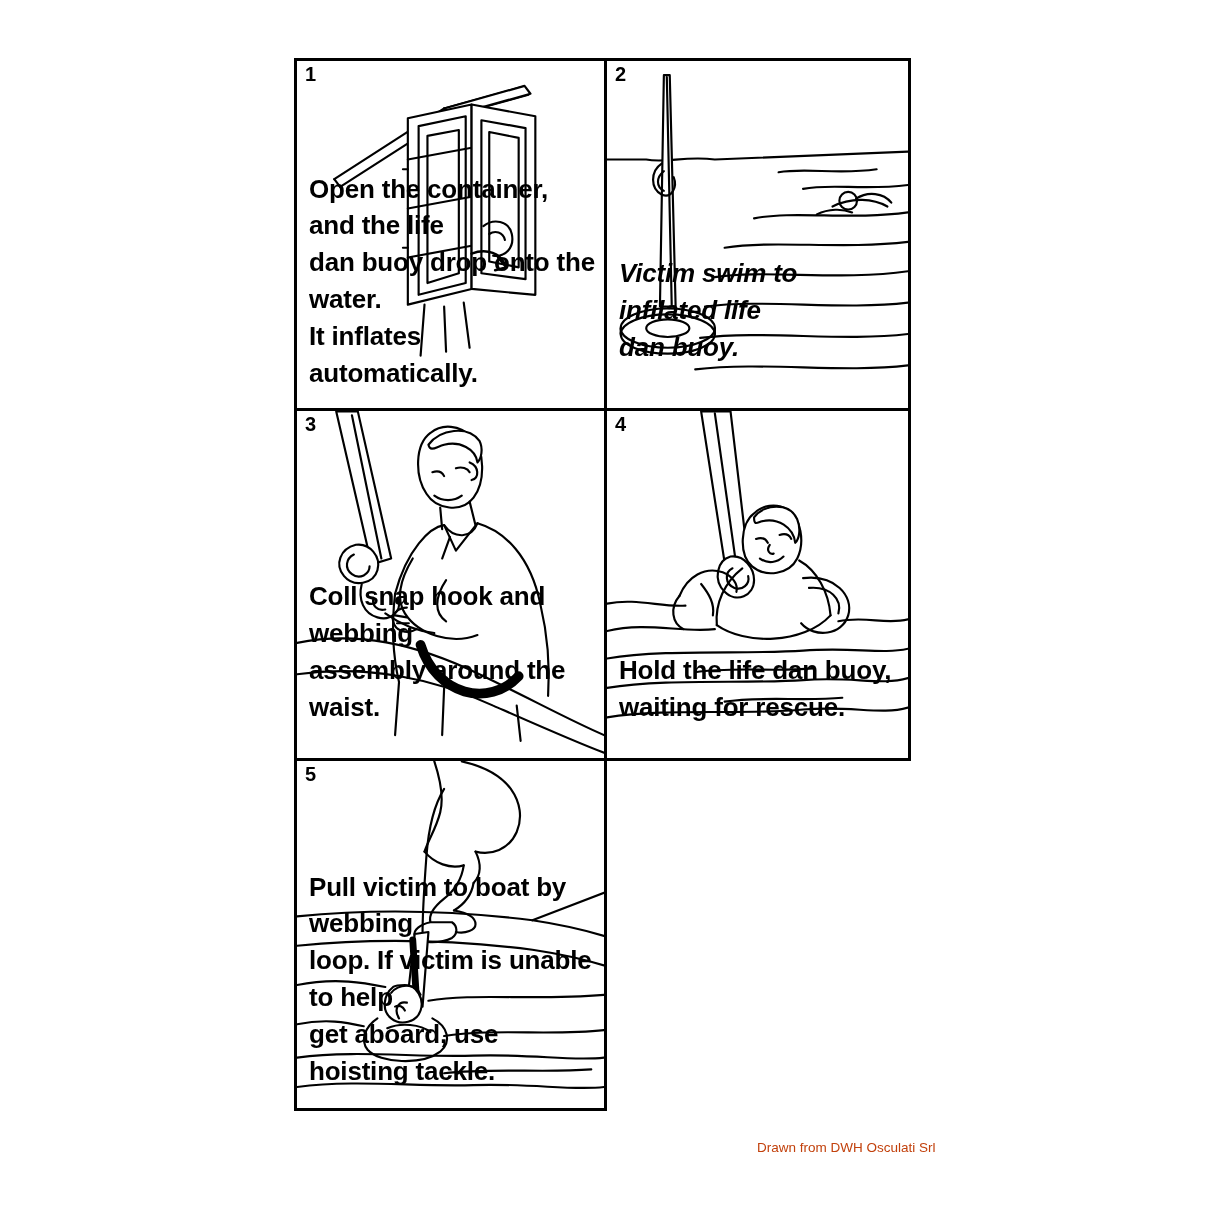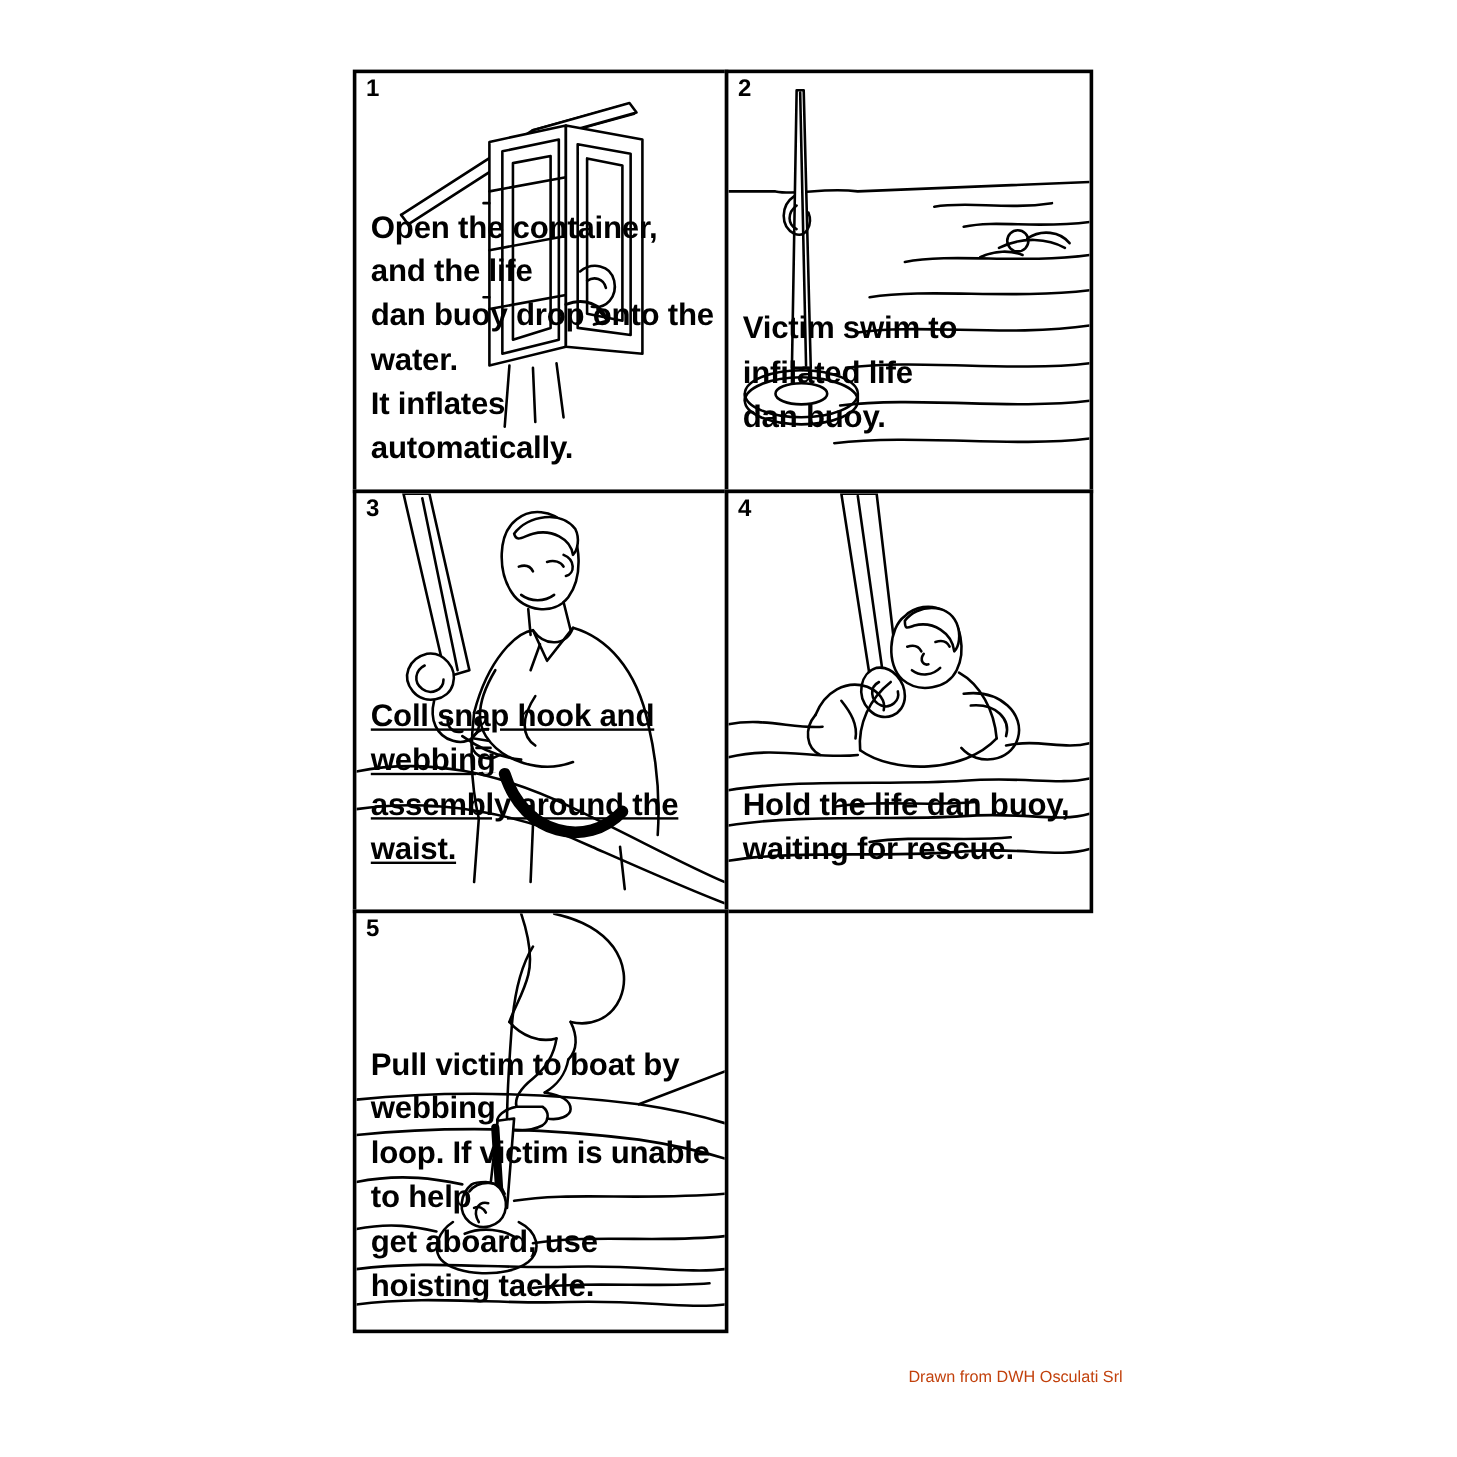--- a/index.html
+++ b/index.html
@@ -70,7 +70,7 @@
     white-space: pre-line;
   }
   .panel.p1 .caption { bottom: 16px; }
-  .panel.p2 .caption { bottom: 42px; }
+  .panel.p2 .caption { bottom: 42px; font-style: italic; }
   .panel.p3 .caption { bottom: 32px; text-decoration: underline; }
   .panel.p4 .caption { bottom: 32px; }
   .panel.p5 .caption { bottom: 18px; }

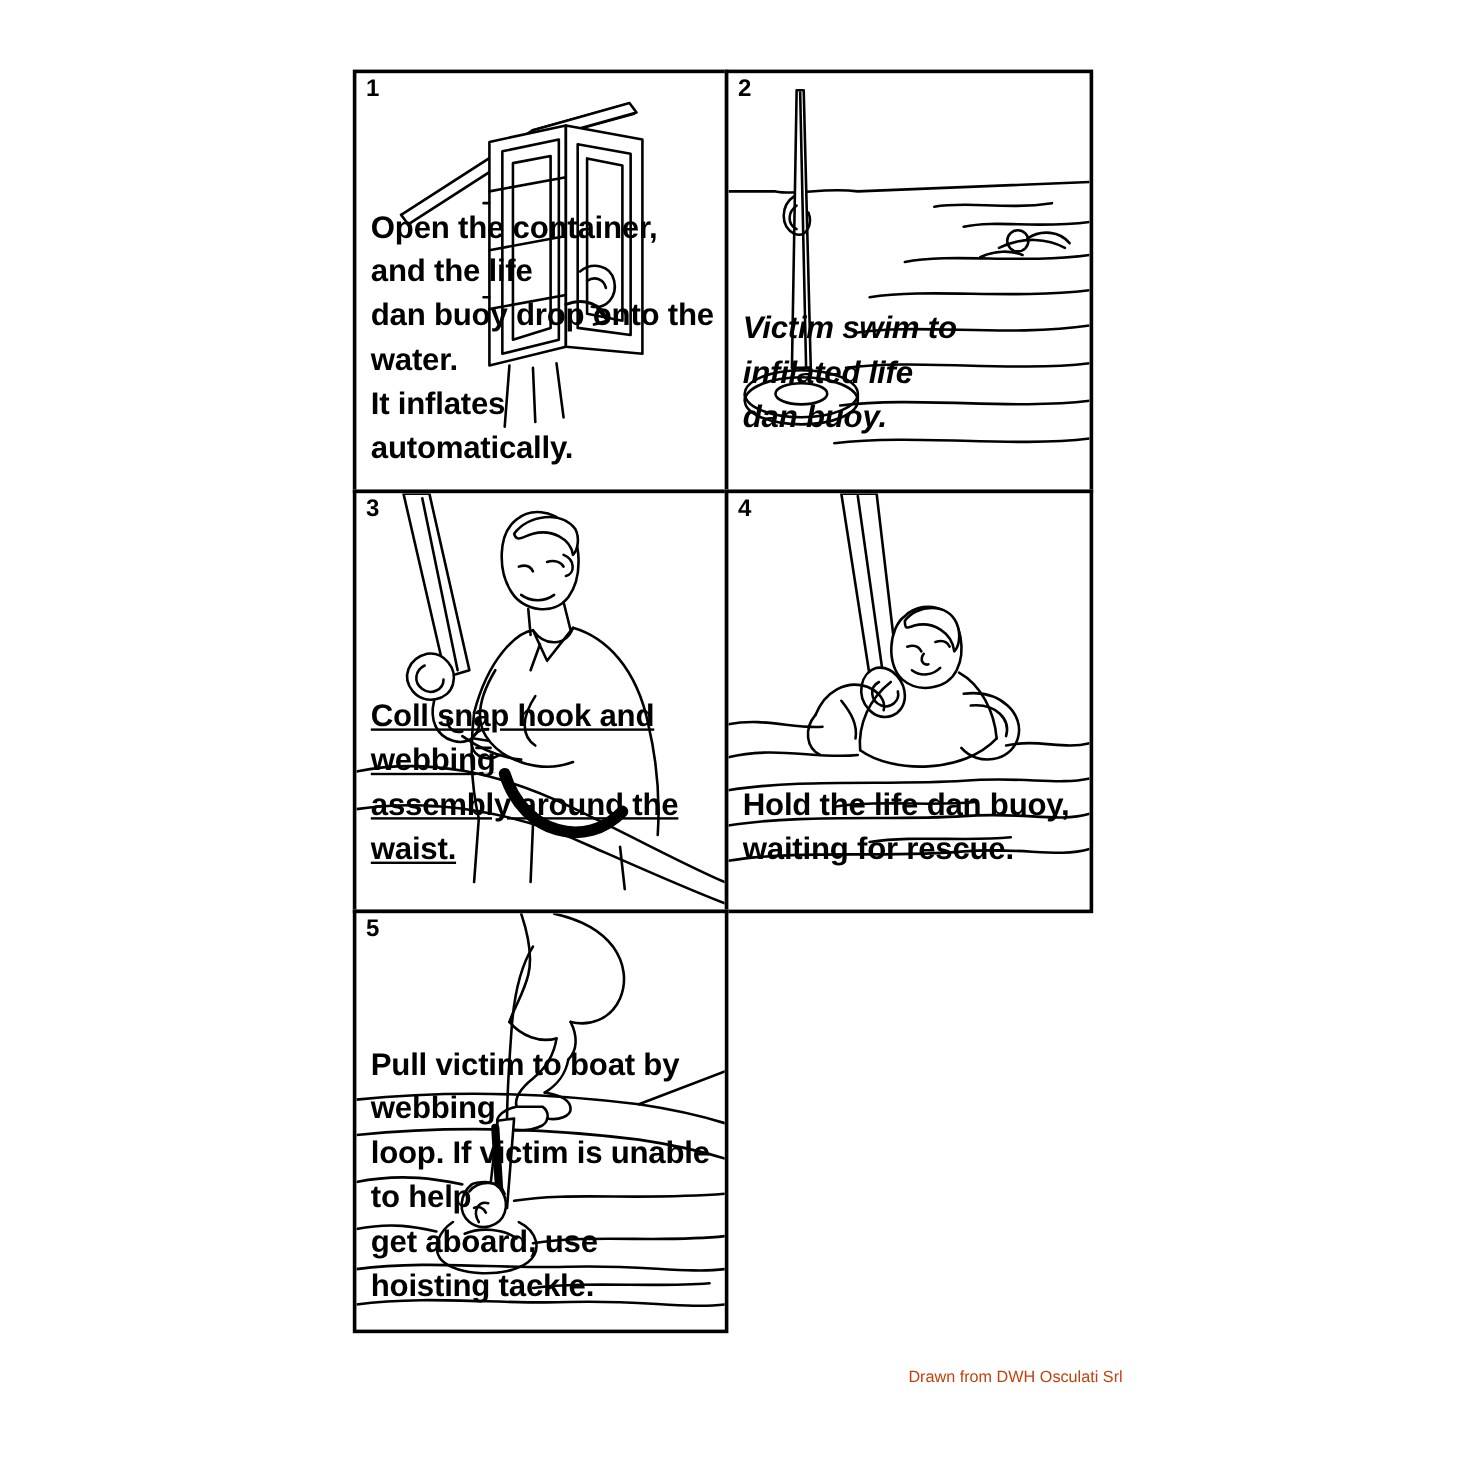--- a/index.html
+++ b/index.html
@@ -71,7 +71,7 @@
   }
   .panel.p1 .caption { bottom: 16px; }
   .panel.p2 .caption { bottom: 42px; font-style: italic; }
-  .panel.p3 .caption { bottom: 32px; text-decoration: underline; }
+  .panel.p3 .caption { bottom: 32px; }
   .panel.p4 .caption { bottom: 32px; }
   .panel.p5 .caption { bottom: 18px; }
 

